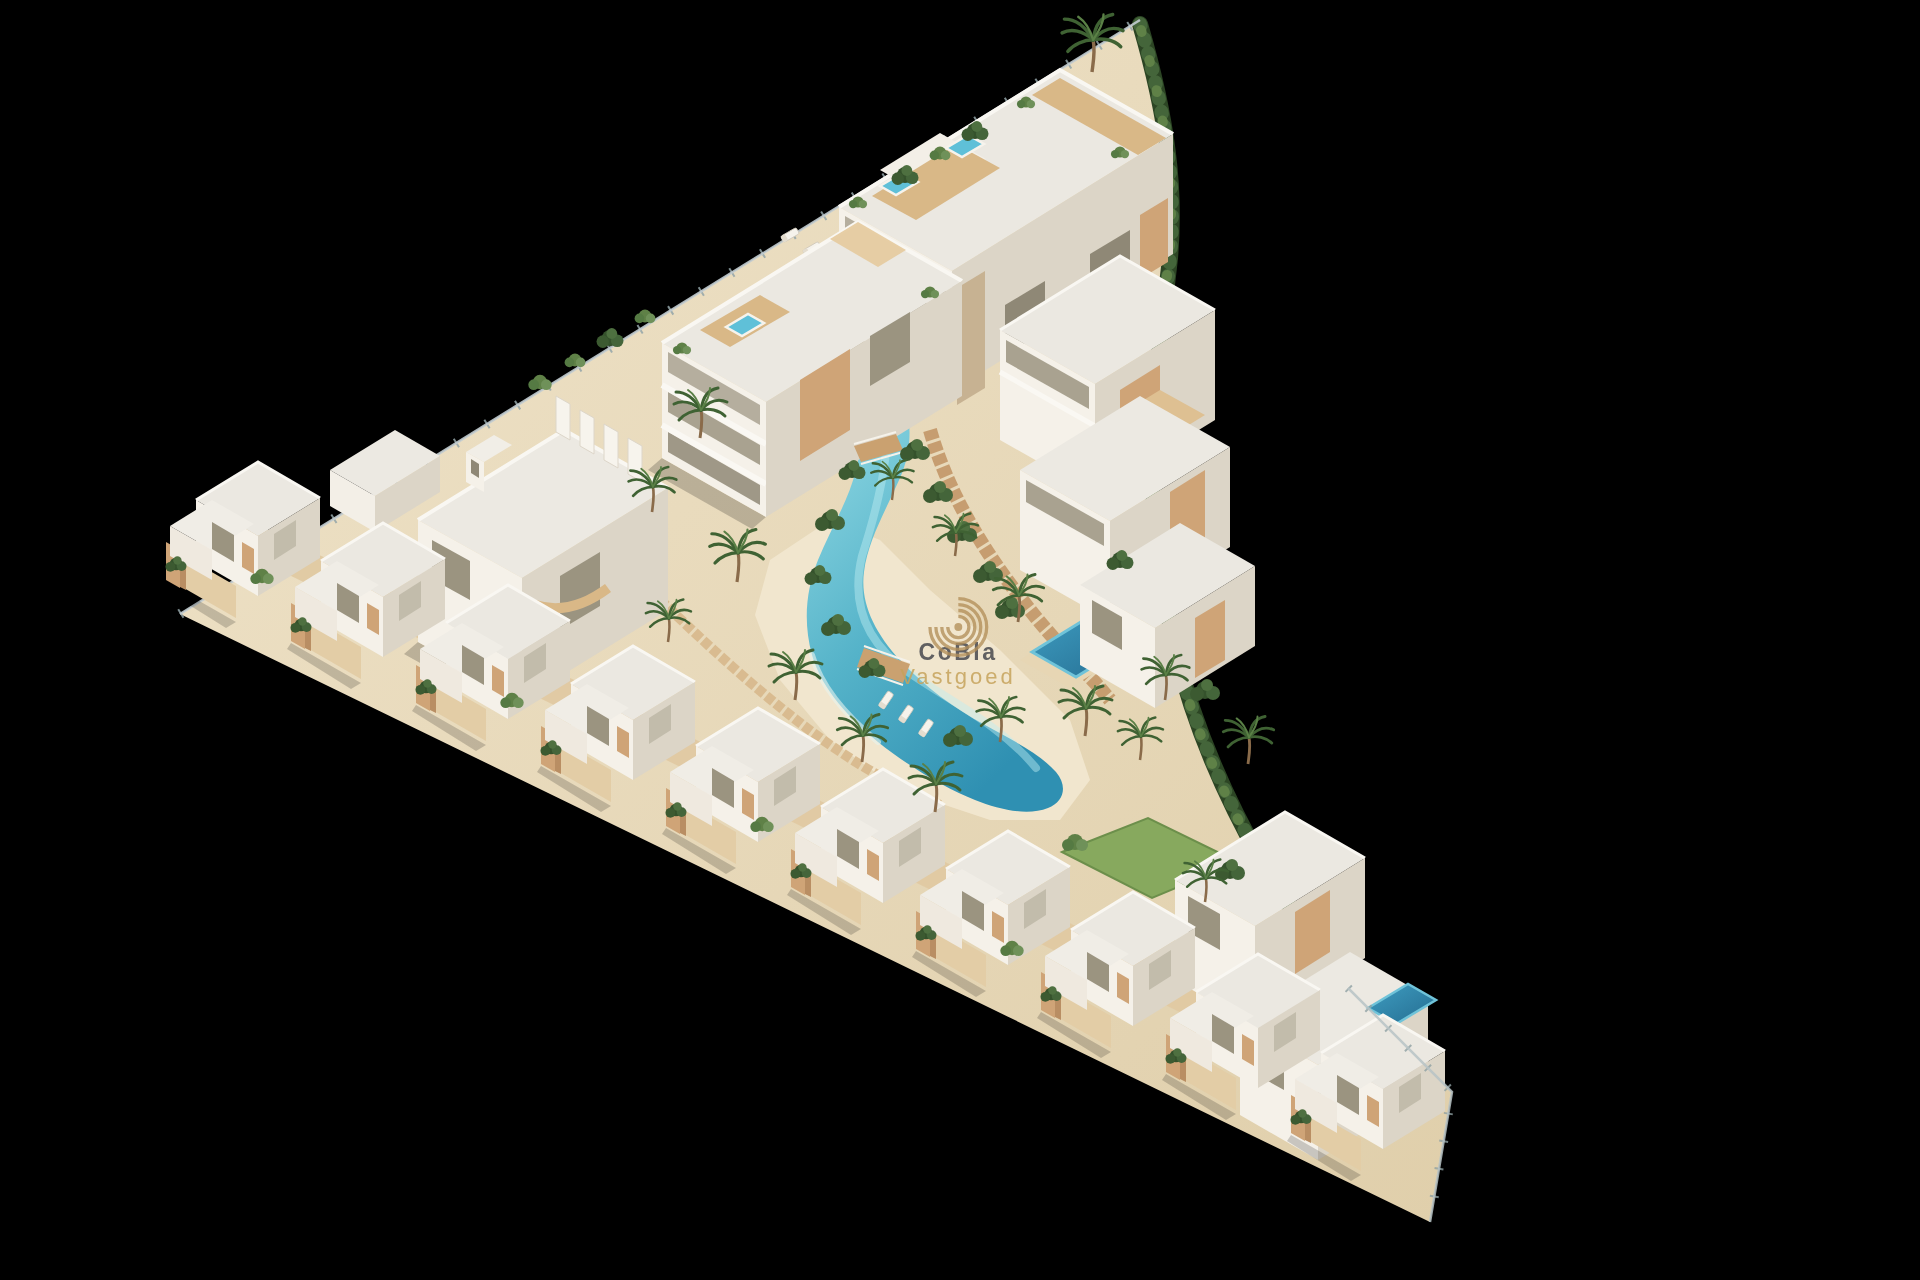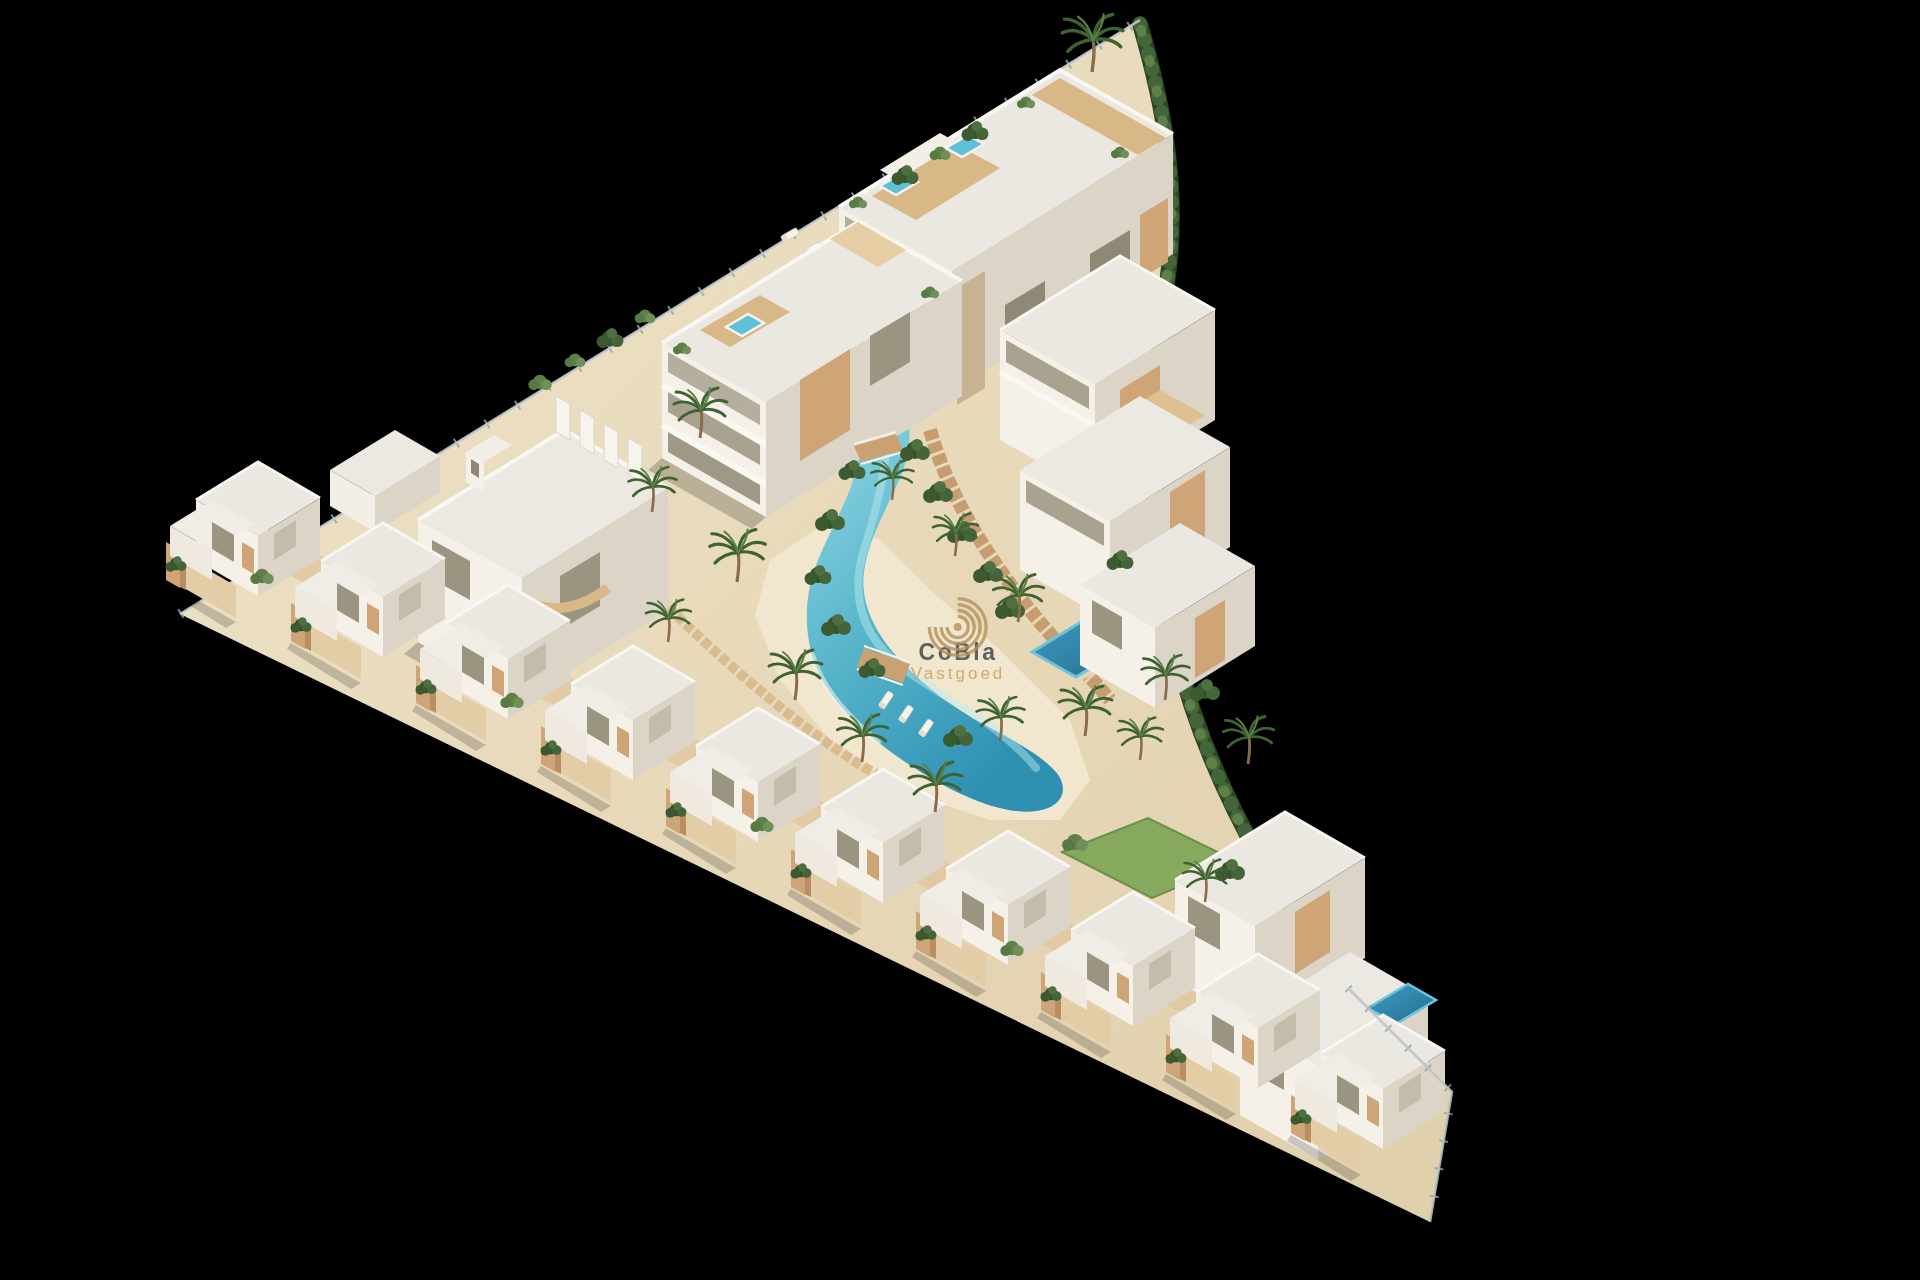--- a/index.html
+++ b/index.html
@@ -12,7 +12,7 @@
   .wm-logo{display:block;margin:0 auto -20px auto;opacity:.78;}
   .wm-brand{font-size:23px;font-weight:bold;letter-spacing:2.5px;
             color:rgba(76,77,82,.88);line-height:1.05;}
-  .wm-sub{font-size:17px;font-weight:500;letter-spacing:3px;
+  .wm-sub{font-size:22px;font-weight:500;letter-spacing:3px;
           color:rgba(198,162,90,.85);margin-top:0px;}
 </style>
 </head>

